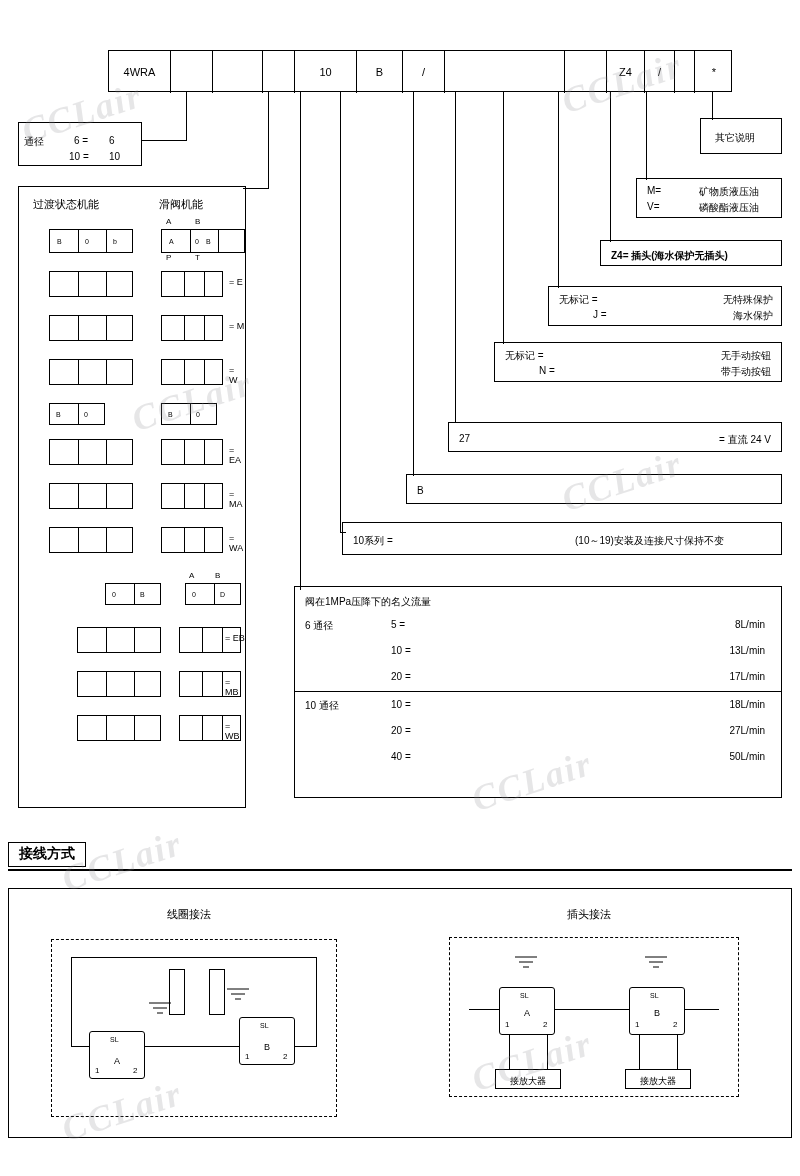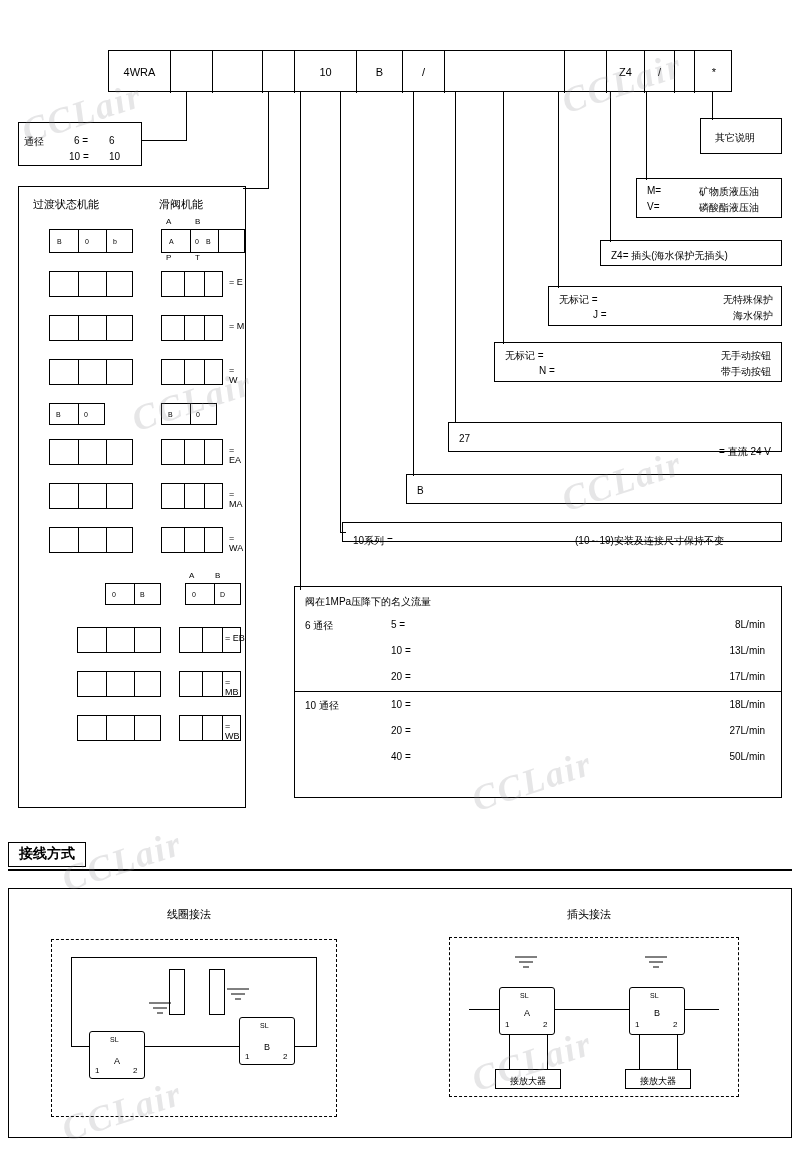--- a/index.html
+++ b/index.html
@@ -284,7 +284,7 @@
     <div class="txt" style="left:62px; top:22px;">磷酸酯液压油</div>
   </div>
 
-  <div class="bx" style="left:600px; top:240px; width:182px; height:26px;">
+  <div class="bx" style="left:600px; top:240px; width:182px; height:26px;font-weight:bold;">
     <div class="txt" style="left:10px; top:8px;">Z4= 插头(海水保护无插头)</div>
   </div>
 

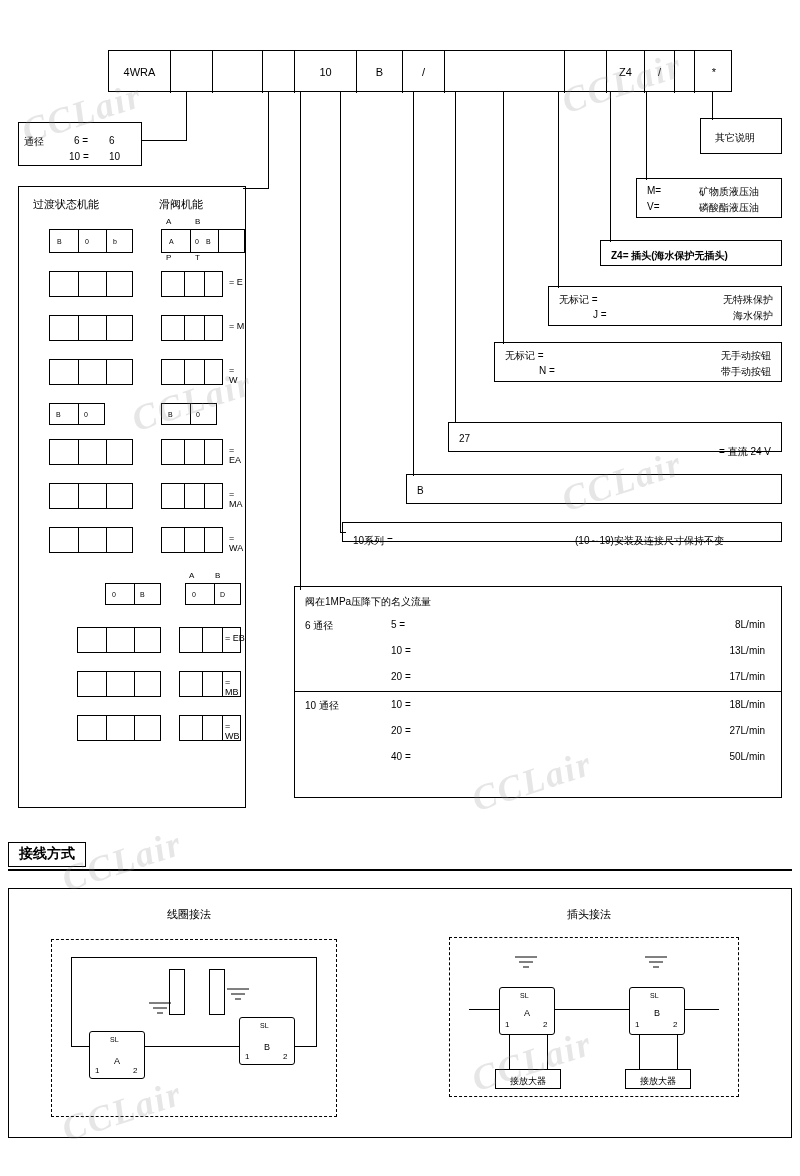--- a/index.html
+++ b/index.html
@@ -304,7 +304,7 @@
 
   <div class="bx" style="left:448px; top:422px; width:334px; height:30px;">
     <div class="txt" style="left:10px; top:10px;">27</div>
-    <div class="txt r" style="left:180px; top:22px; width:142px;">= 直流 24 V</div>
+    <div class="txt r" style="left:180px; top:10px; width:142px;">= 直流 24 V</div>
   </div>
 
   <div class="bx" style="left:406px; top:474px; width:376px; height:30px;">

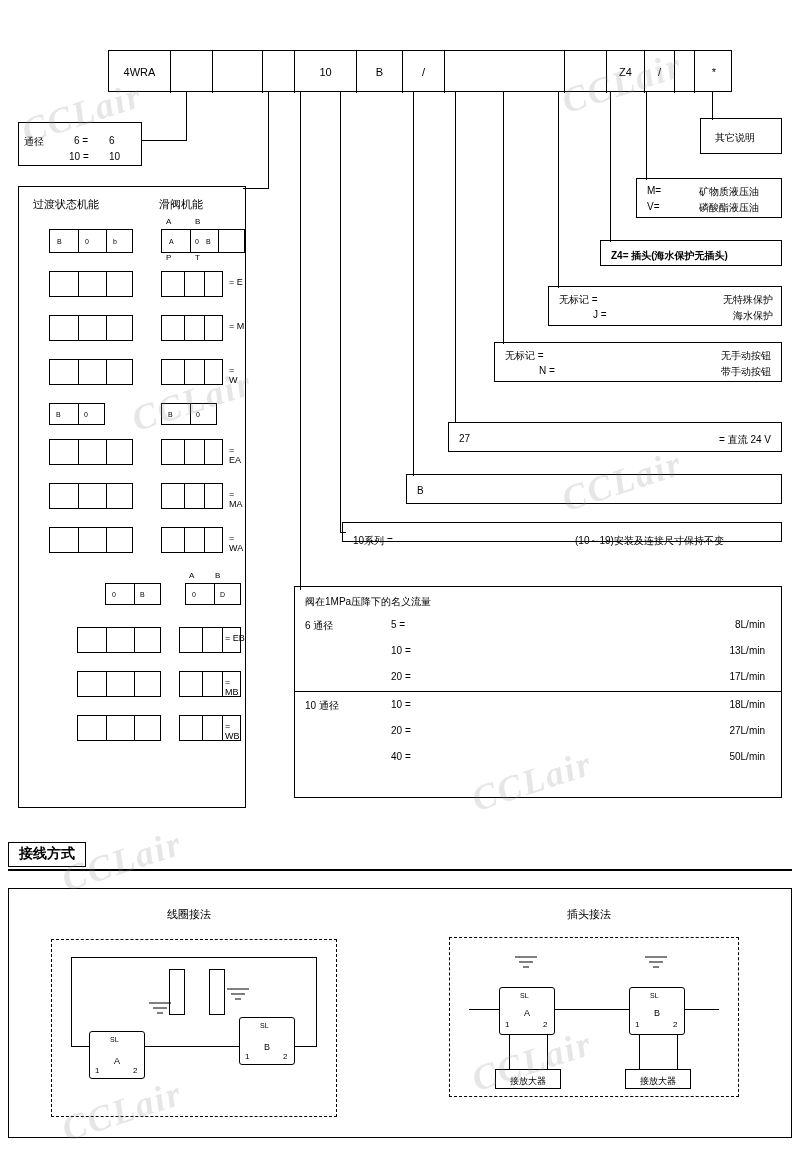--- a/index.html
+++ b/index.html
@@ -311,7 +311,7 @@
     <div class="txt" style="left:10px; top:10px;">B</div>
   </div>
 
-  <div class="bx" style="left:342px; top:522px; width:440px; height:20px;">
+  <div class="bx" style="left:342px; top:522px; width:440px; height:33px;">
     <div class="txt" style="left:10px; top:11px;">10系列 =</div>
     <div class="txt" style="left:232px; top:11px;">(10～19)安装及连接尺寸保持不变</div>
   </div>

